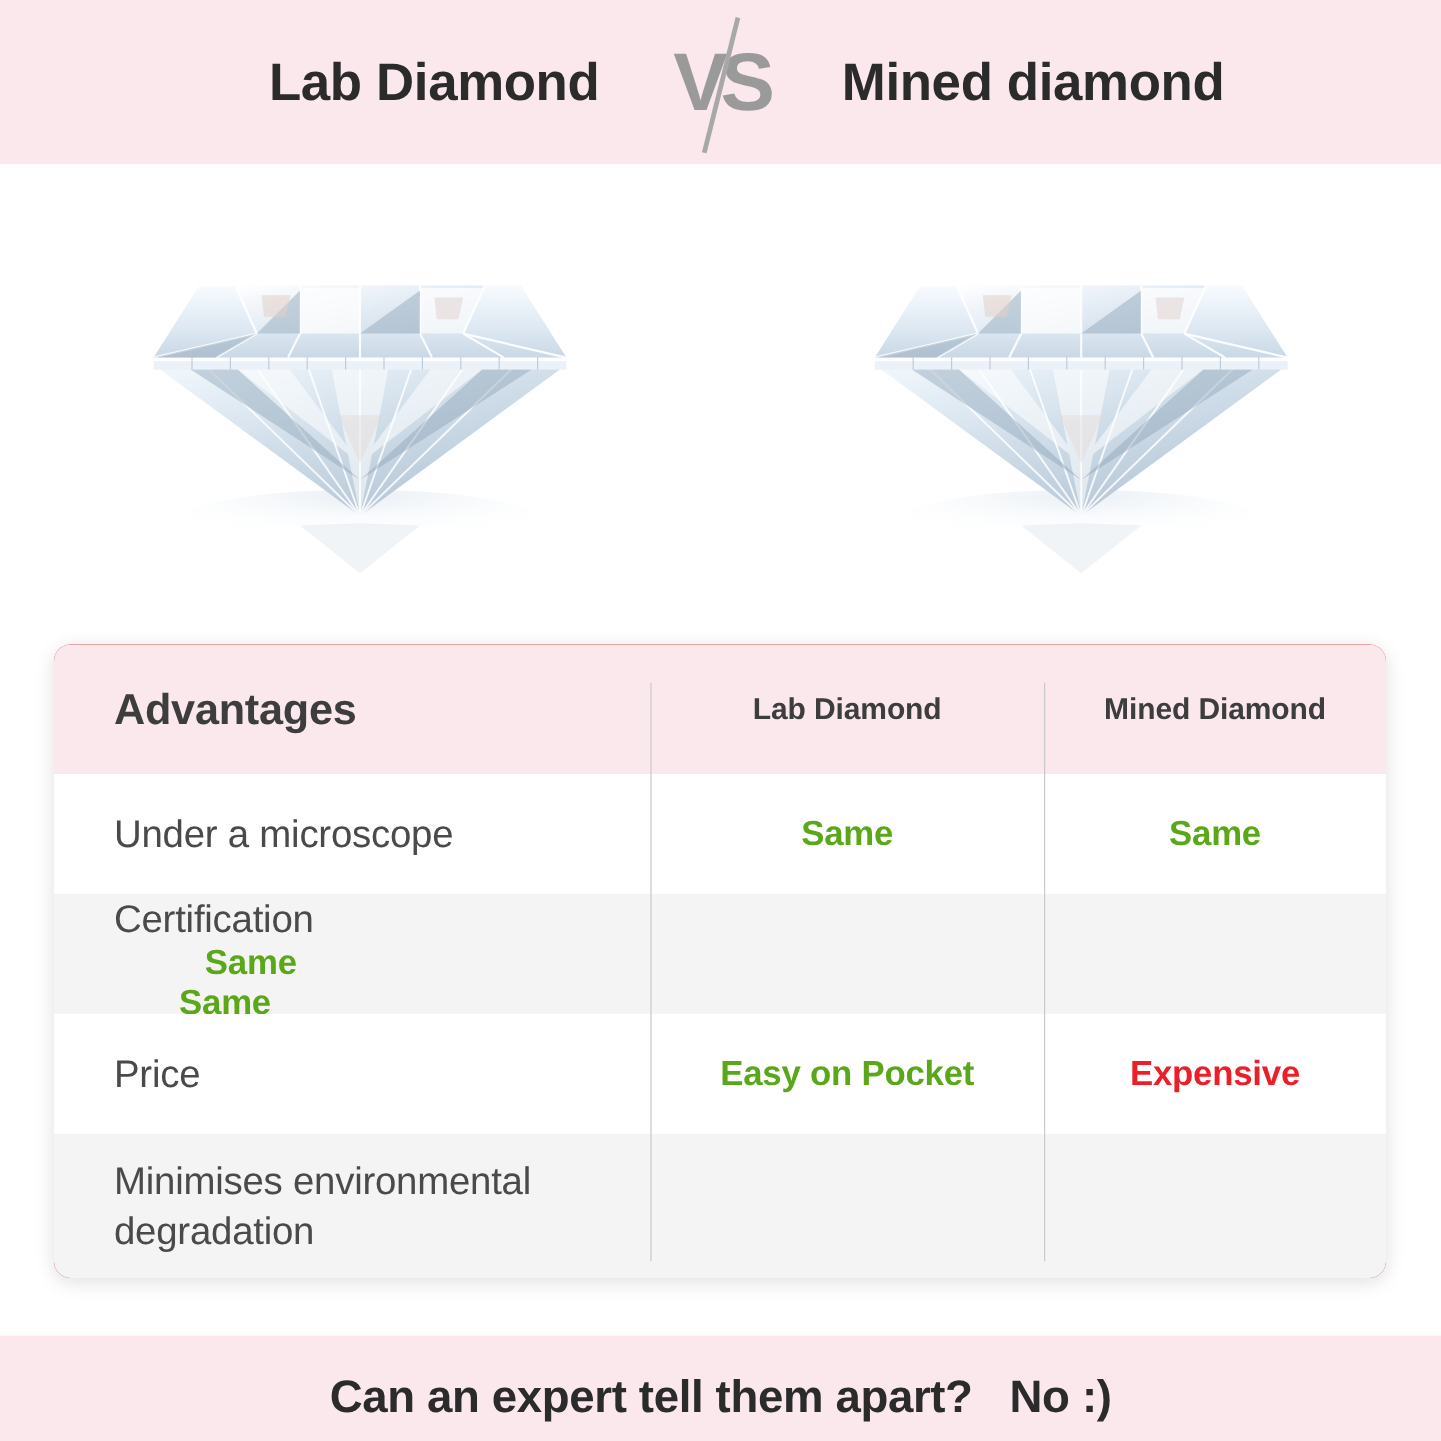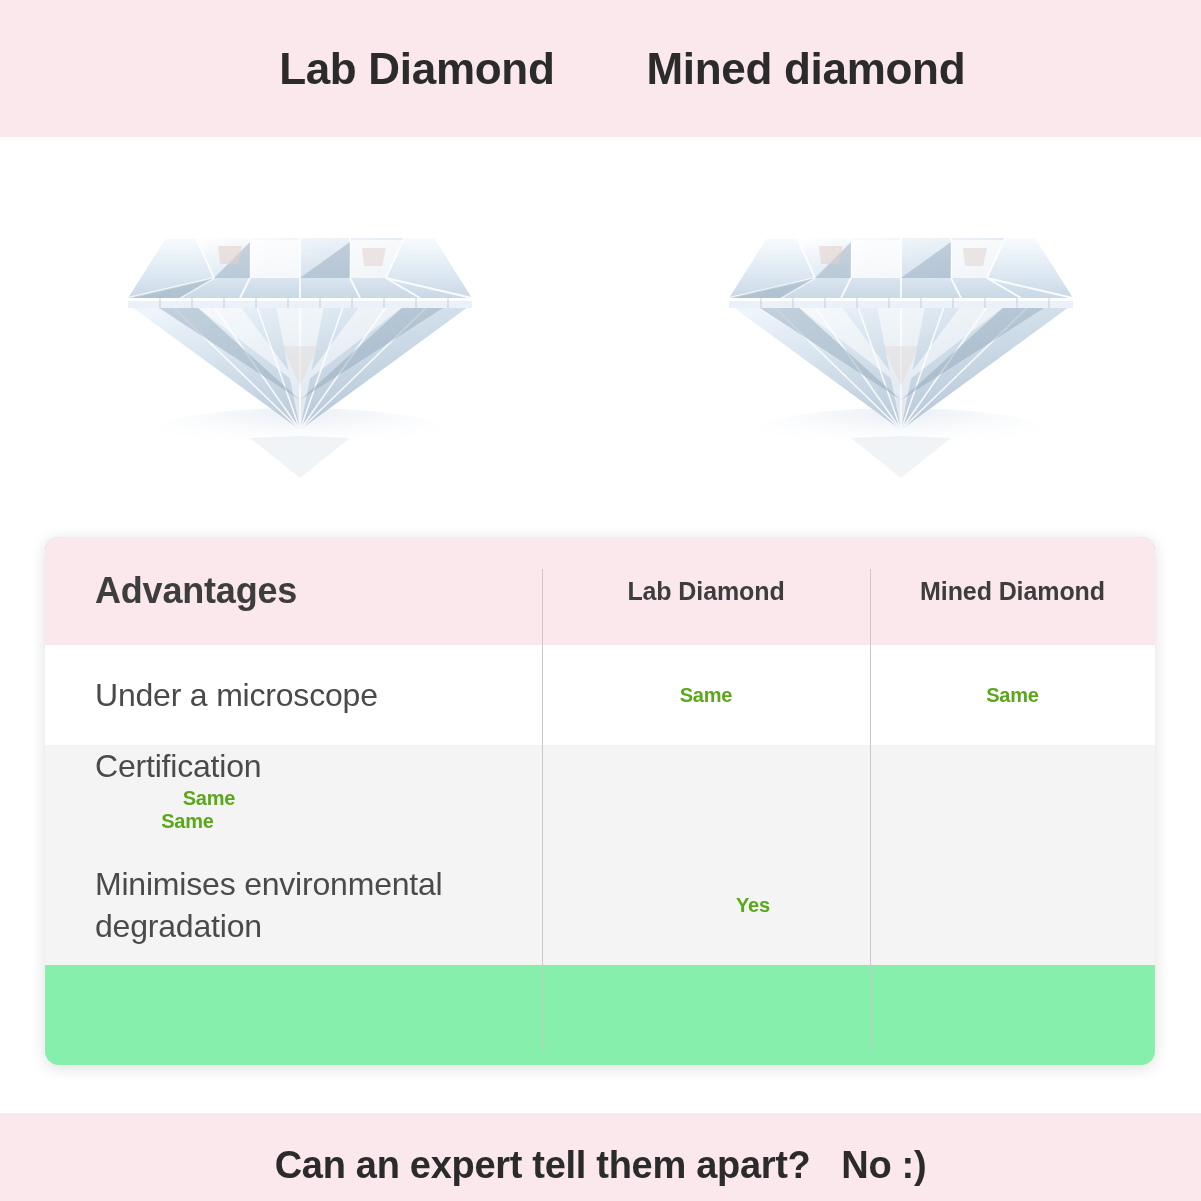--- a/index.html
+++ b/index.html
@@ -186,6 +186,10 @@
   <div class="top-banner">
     <div class="banner-title left">Lab Diamond</div>
 
+    <div class="vs-wrap">
+      <div class="vs-text">VS</div>
+      <div class="vs-slash"></div>
+    </div>
 
     <div class="banner-title right">Mined diamond</div>
   </div>

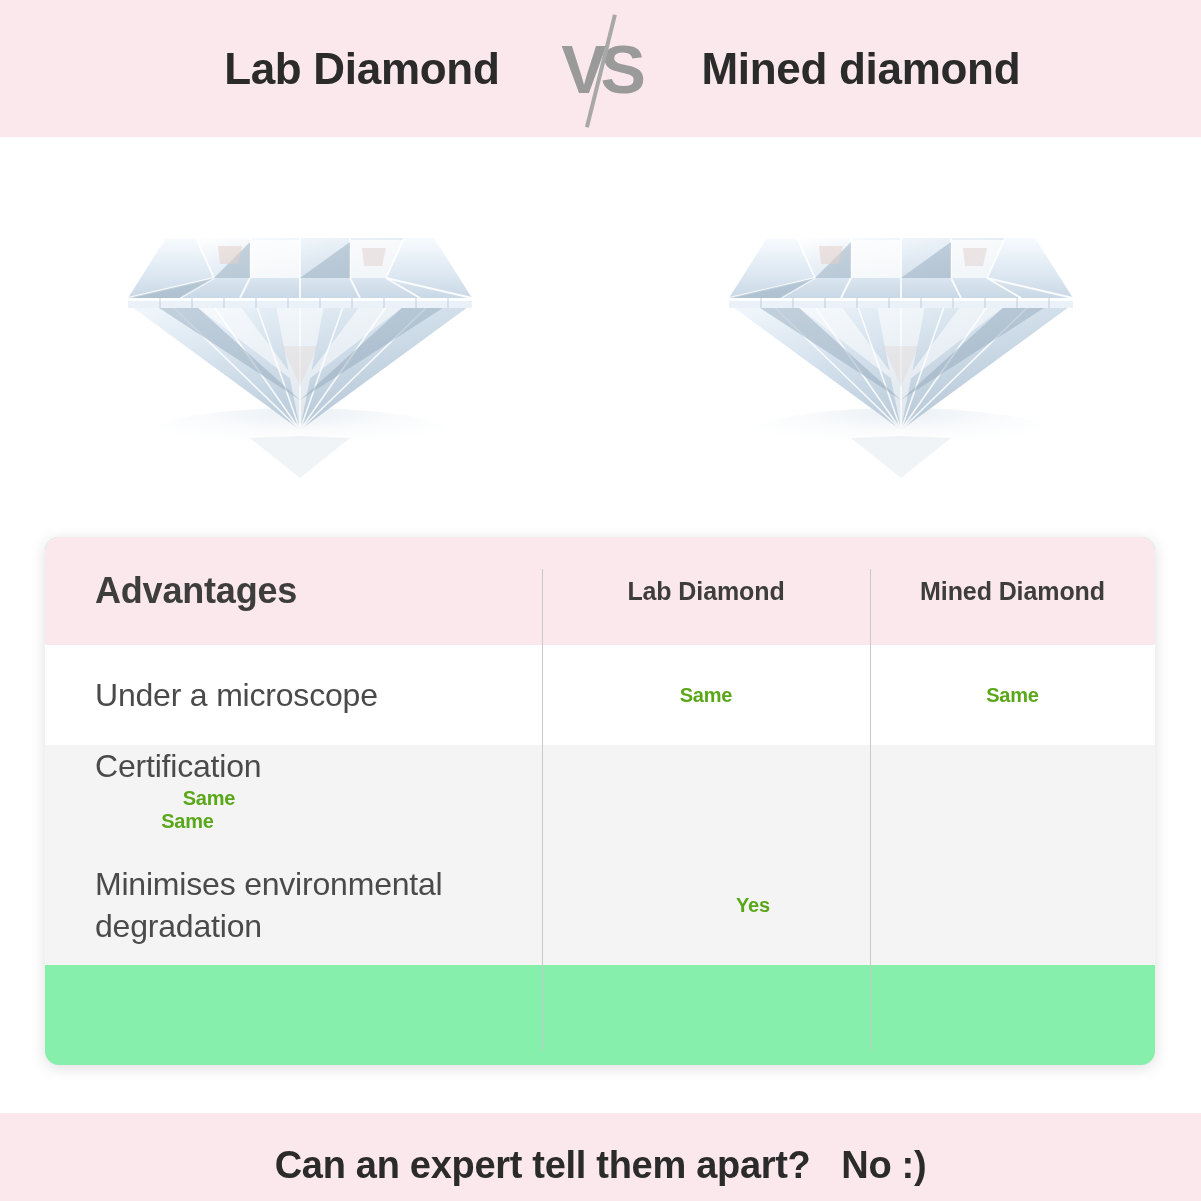--- a/index.html
+++ b/index.html
@@ -95,7 +95,7 @@
     top: 537px;
     width: 1110px;
     height: 528px;
-    background: #86efac;
+    background: #b91c1c;
     border-radius: 14px;
     box-shadow: 0 3px 16px rgba(0,0,0,0.13);
     overflow: hidden;

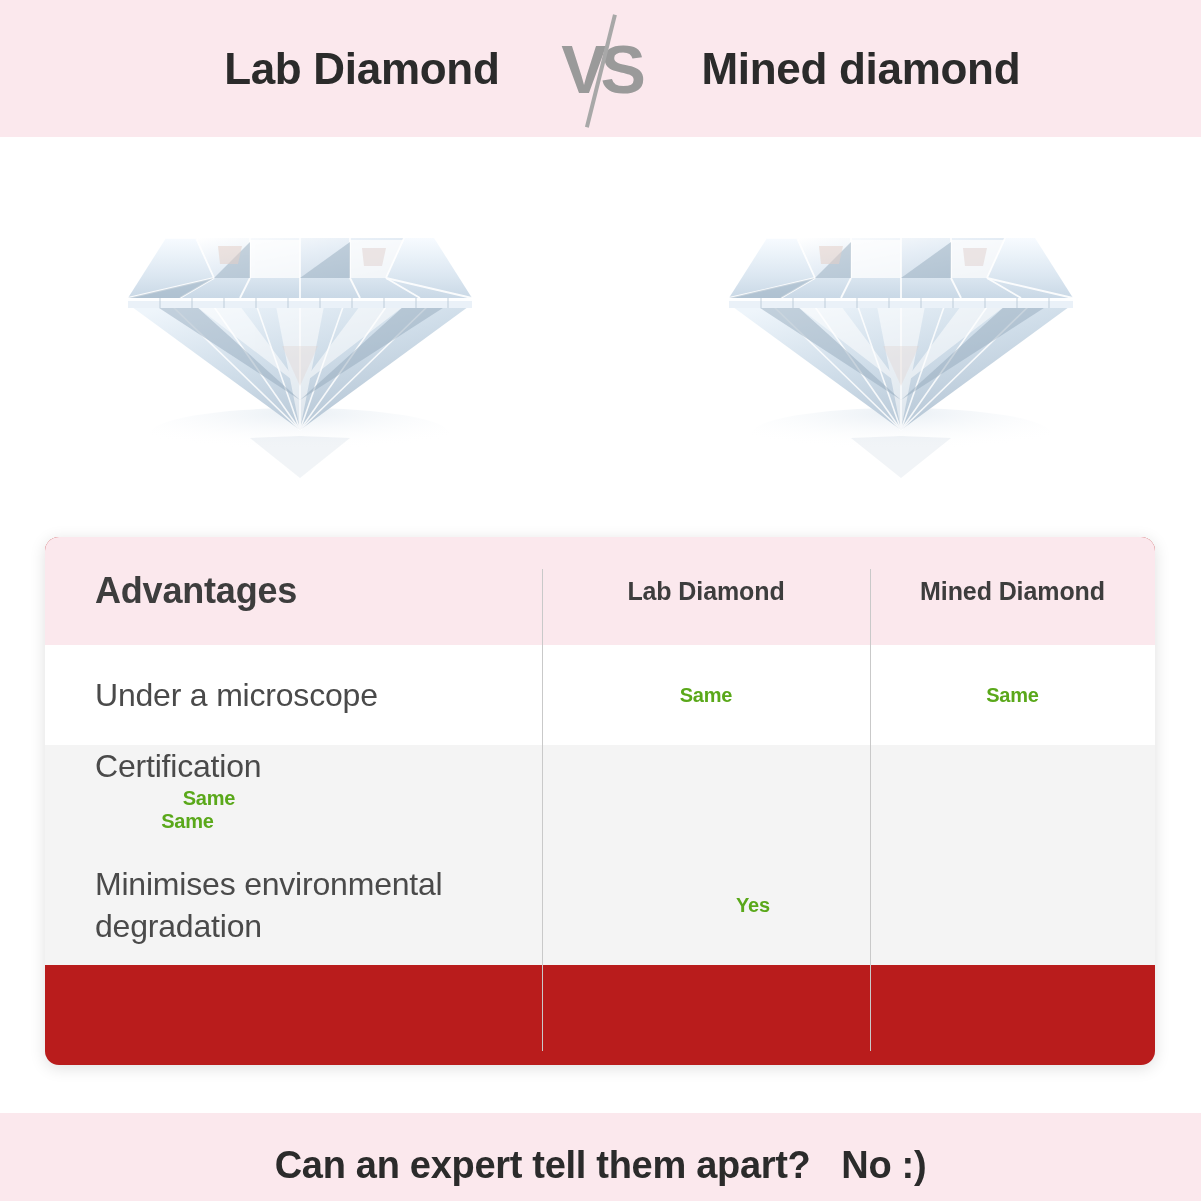--- a/index.html
+++ b/index.html
@@ -138,7 +138,7 @@
   }
 
   .val {
-    font-size: 20px;
+    font-size: 29px;
     font-weight: 700;
     letter-spacing: -0.2px;
     white-space: nowrap;

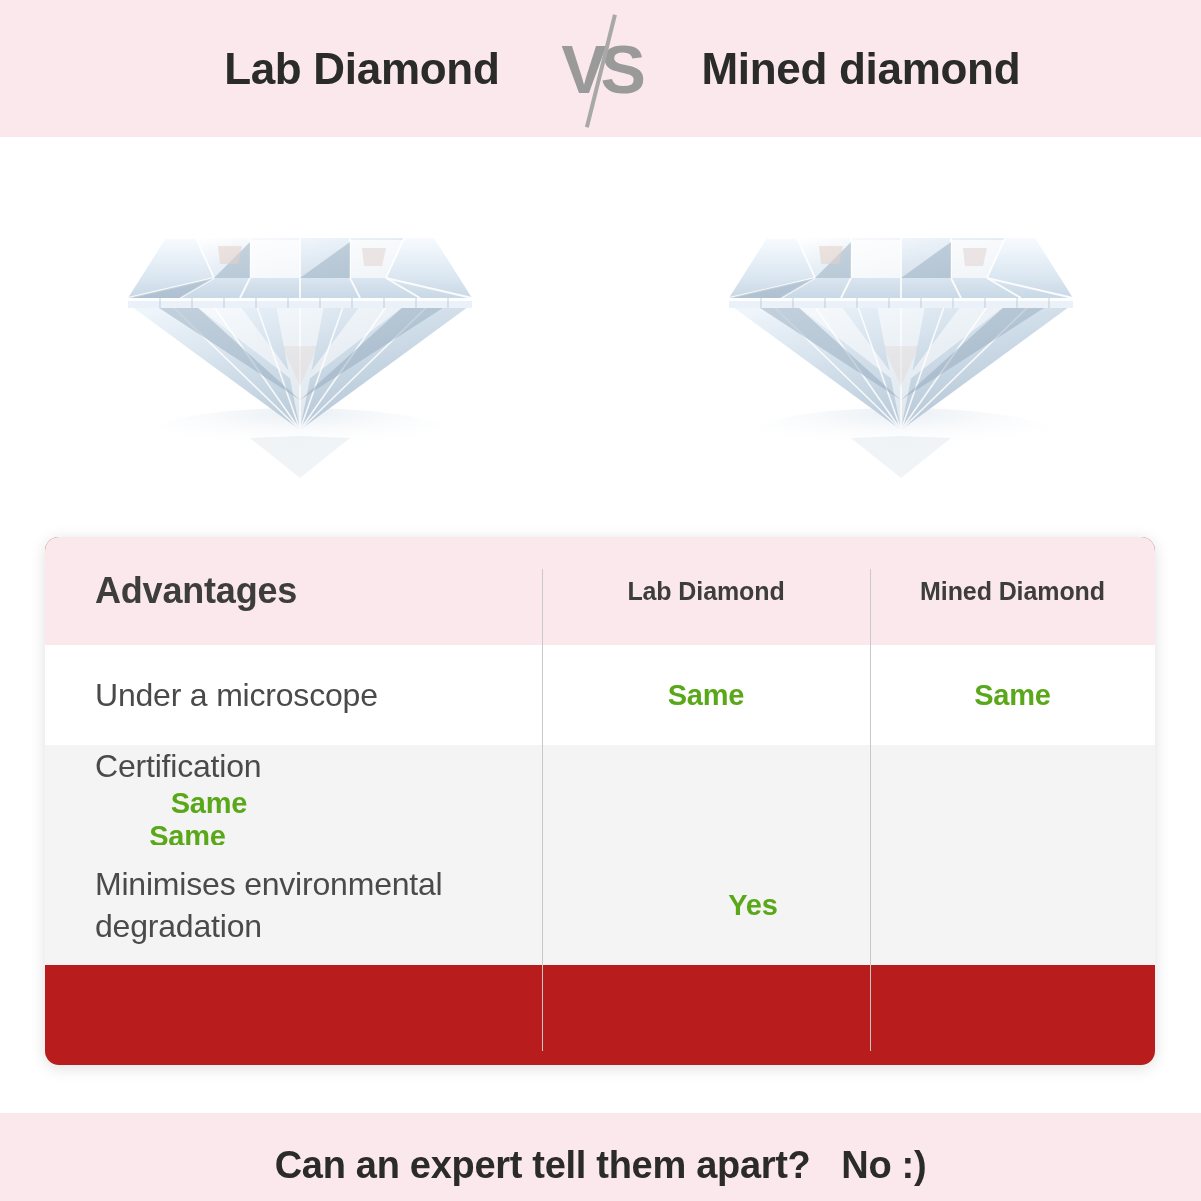--- a/index.html
+++ b/index.html
@@ -433,6 +433,17 @@
       </div>
     </div>
 
+    <div class="t-row r2">
+      <div class="c-label">
+        <span class="row-label">Price</span>
+      </div>
+      <div class="c-lab">
+        <span class="val green">Easy on Pocket</span>
+      </div>
+      <div class="c-min">
+        <span class="val red">Expensive</span>
+      </div>
+    </div>
 
     <div class="t-row r3">
       <div class="c-label">

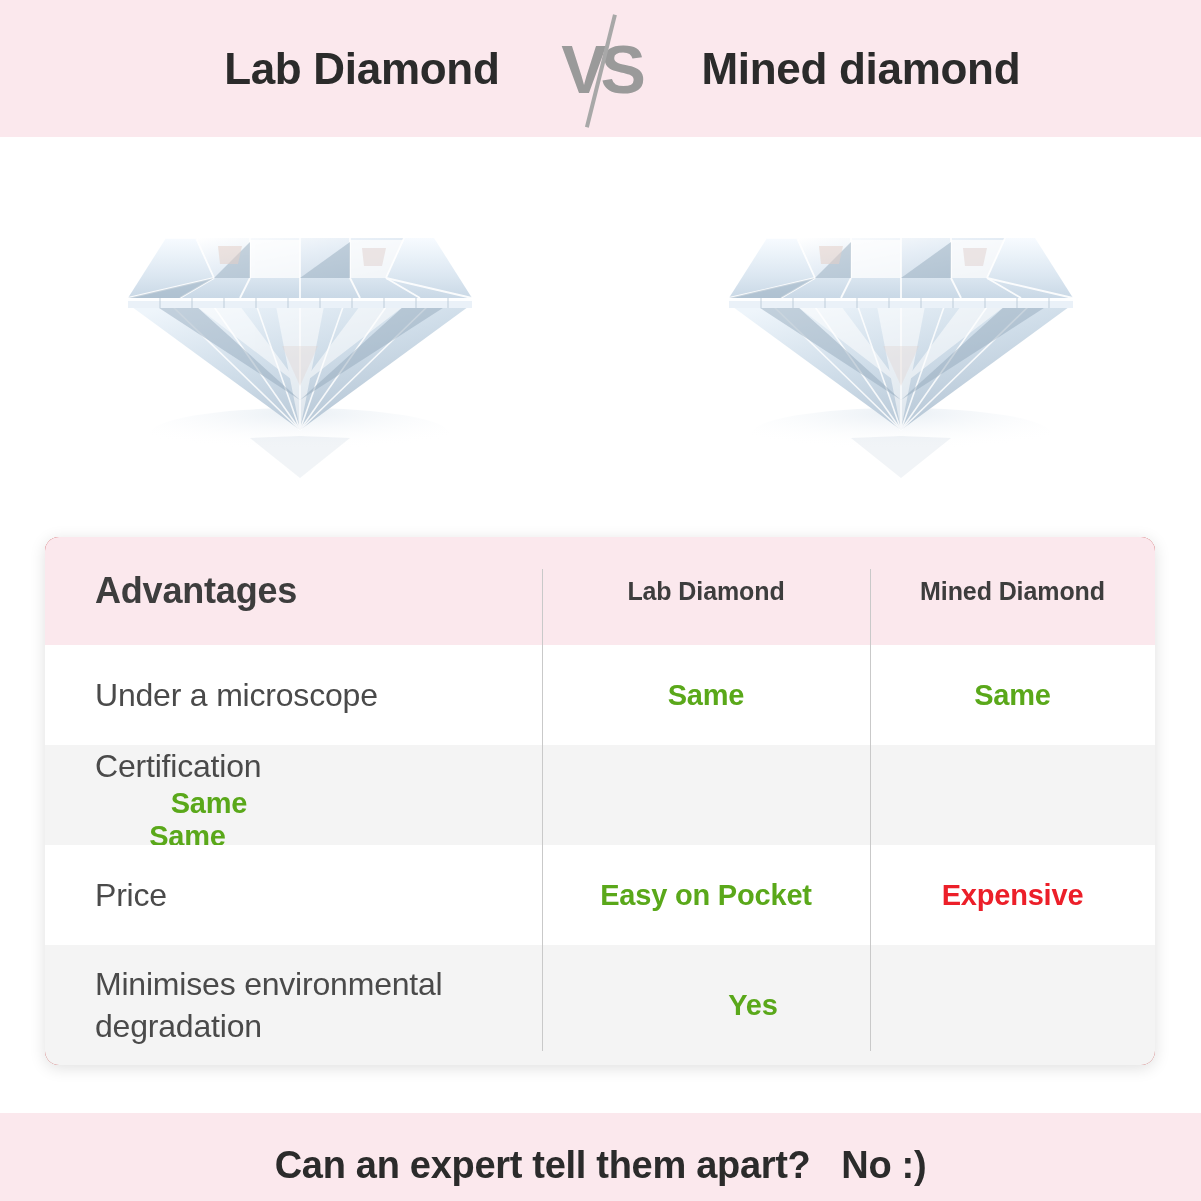--- a/index.html
+++ b/index.html
@@ -449,9 +449,6 @@
       <div class="c-label">
         <span class="row-label">Minimises environmental degradation</span>
       </div>
-      <div class="c-lab">
-        <span class="val green">Yes</span>
-      </div>
     </div>
   </div>
 

